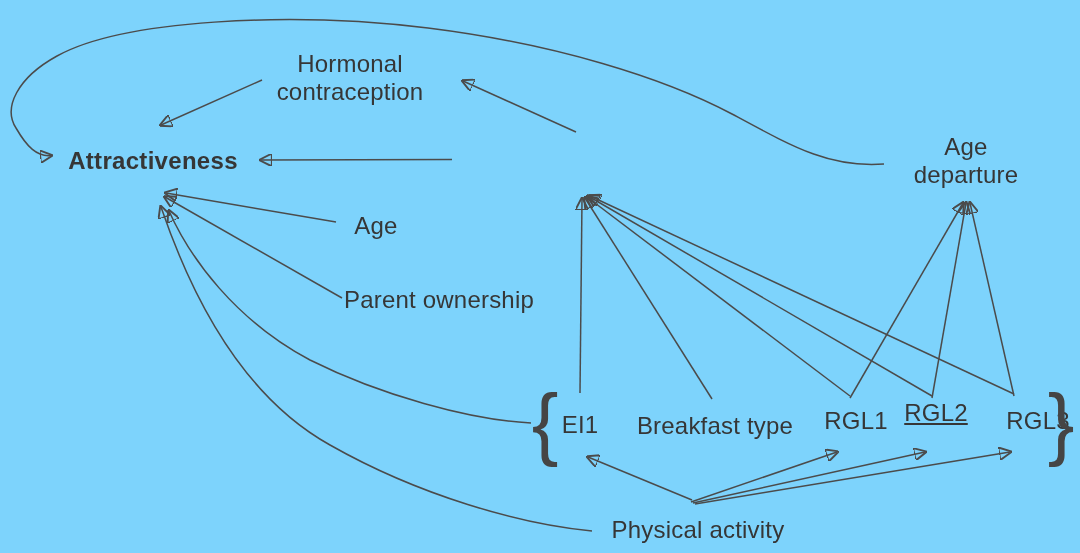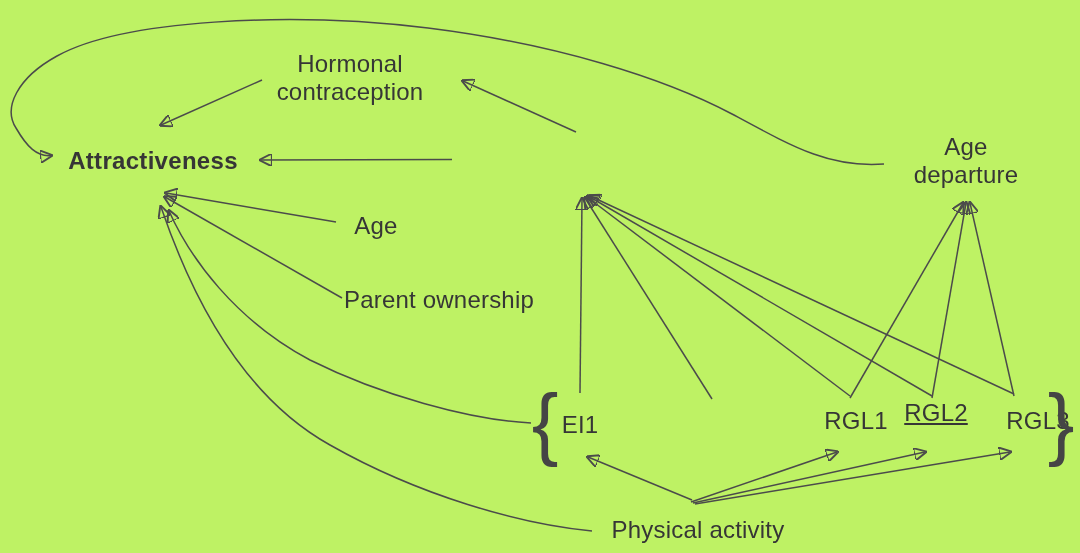--- a/index.html
+++ b/index.html
@@ -4,7 +4,7 @@
 <style>
   html,body{margin:0;padding:0;background:#ffffff;}
   #stage{
-    position:relative;width:1080px;height:553px;background:#bef264;
+    position:relative;width:1080px;height:553px;background:#7dd3fc;
     font-family:"Liberation Sans",sans-serif;color:#363636;overflow:hidden;
     filter:blur(0.35px);
   }

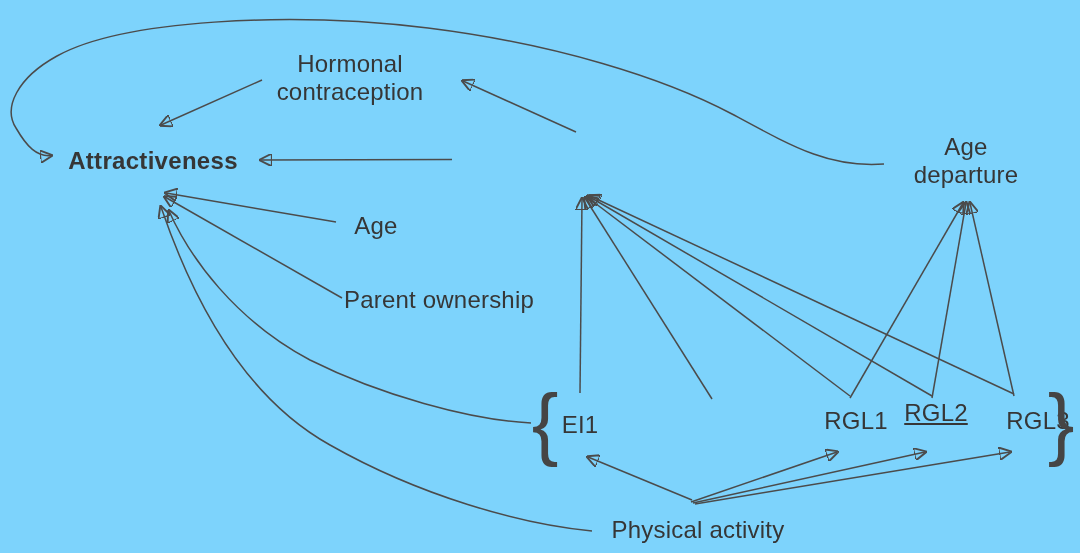--- a/index.html
+++ b/index.html
@@ -74,6 +74,7 @@
 
   <div class="brace" style="left:545px;top:425px;">{</div>
   <div class="node" style="left:580px;top:425px;">EI1</div>
+  <div class="node" style="left:715px;top:426px;">Breakfast type</div>
   <div class="node" style="left:856px;top:421px;">RGL1</div>
   <div class="node" style="left:936px;top:413px;text-decoration:underline;">RGL2</div>
   <div class="node" style="left:1018px;top:421px;margin-left:20px;">RGL3</div>

